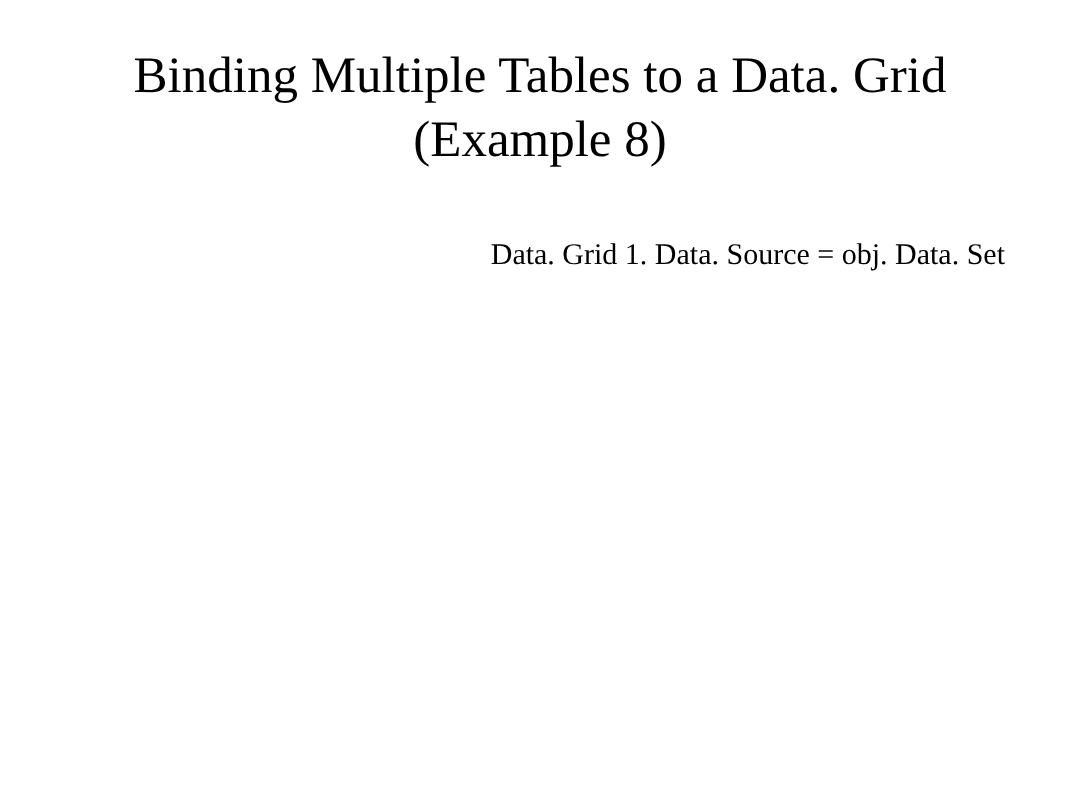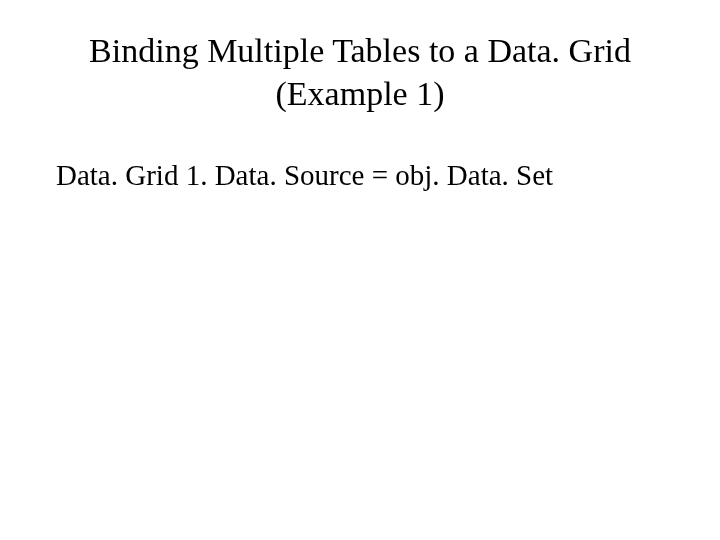--- a/index.html
+++ b/index.html
@@ -33,7 +33,7 @@
 <body>
 
 <div class="slide">
-  <h1 class="title">Binding Multiple Tables to a Data. Grid (Example 1)</h1>
+  <h1 class="title">Binding Multiple Tables to a Data. Grid (Example 8)</h1>
   <p class="body-text">Data. Grid 1. Data. Source = obj. Data. Set</p>
 </div>
 

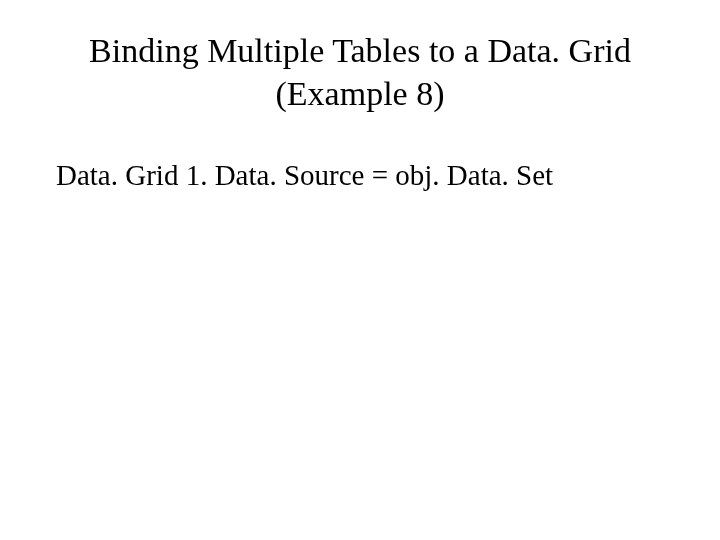--- a/index.html
+++ b/index.html
@@ -23,9 +23,9 @@
       margin-bottom: 44px;
     }
     .body-text {
-      font-size: 29px;
+      font-size: 20px;
       font-weight: 400;
-      text-align: left;
+      text-align: right;
       margin-left: 6px;
     }
   </style>

